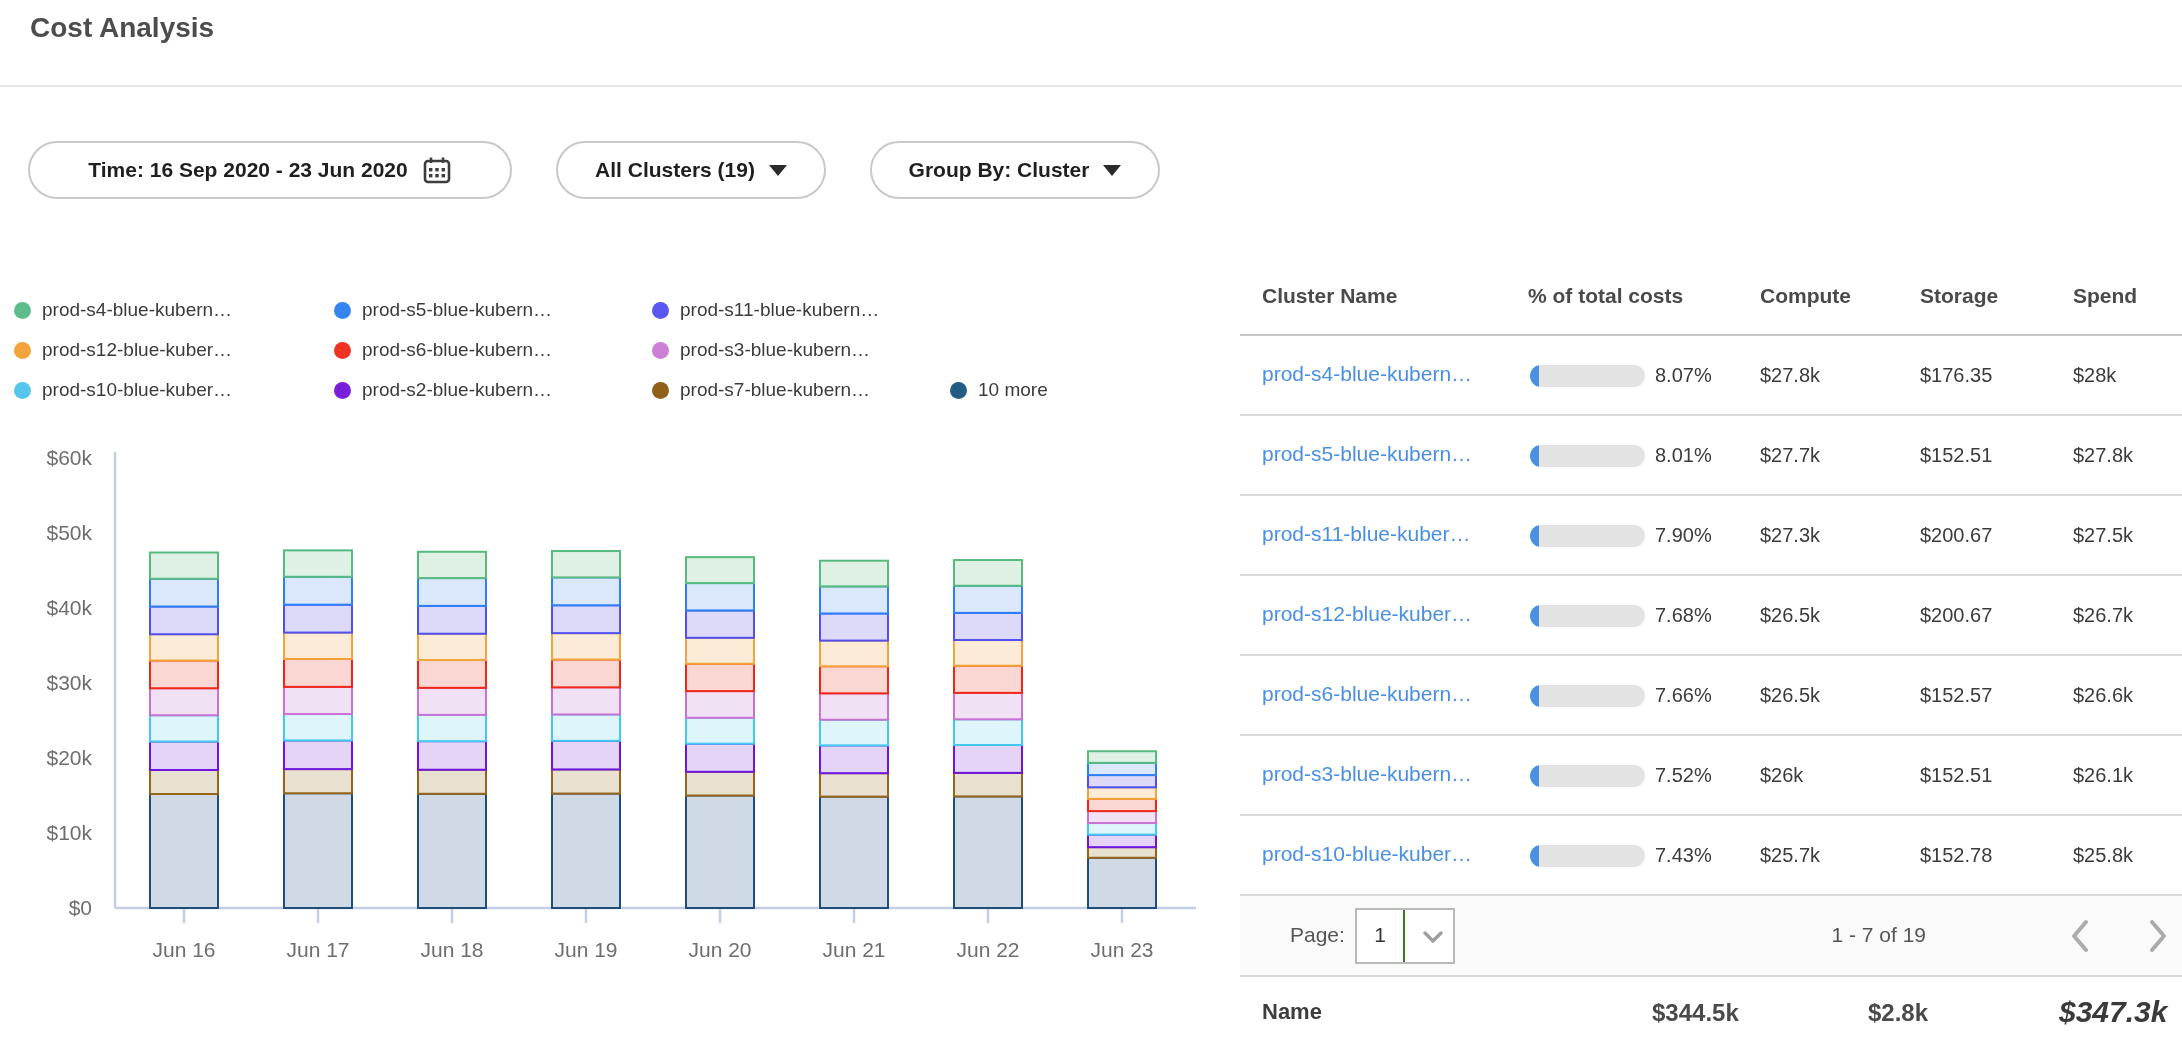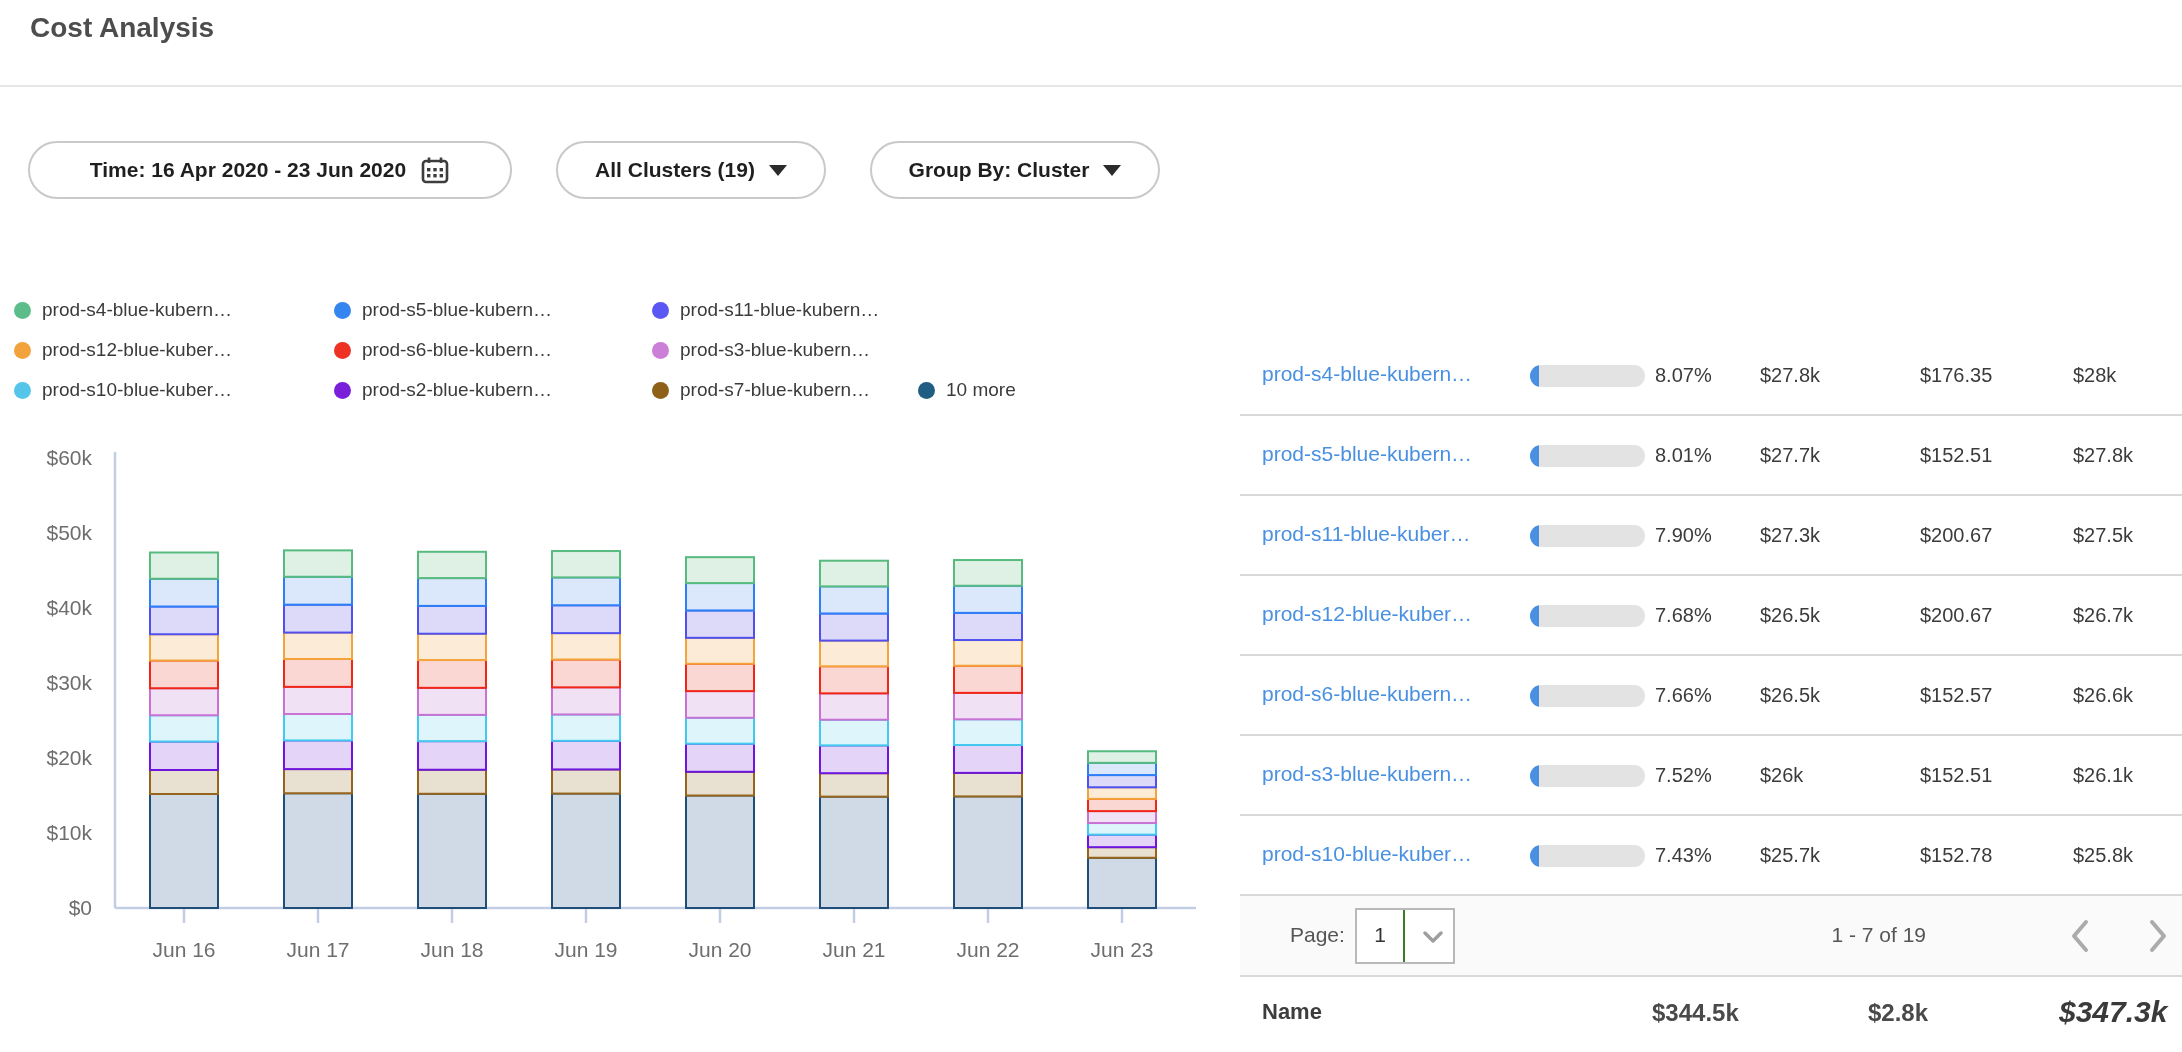--- a/index.html
+++ b/index.html
@@ -81,7 +81,7 @@
   <div class="top-divider"></div>
 
   <div class="pill pill-time">
-    <span>Time: 16 Apr 2020 - 23 Jun 2020</span>
+    <span>Time: 16 Sep 2020 - 23 Jun 2020</span>
     <span style="display:flex;">
       <svg width="30" height="30" viewBox="0 0 30 30">
         <rect x="3" y="6" width="24" height="21" rx="3" fill="none" stroke="#3d3d3d" stroke-width="2.6"></rect>

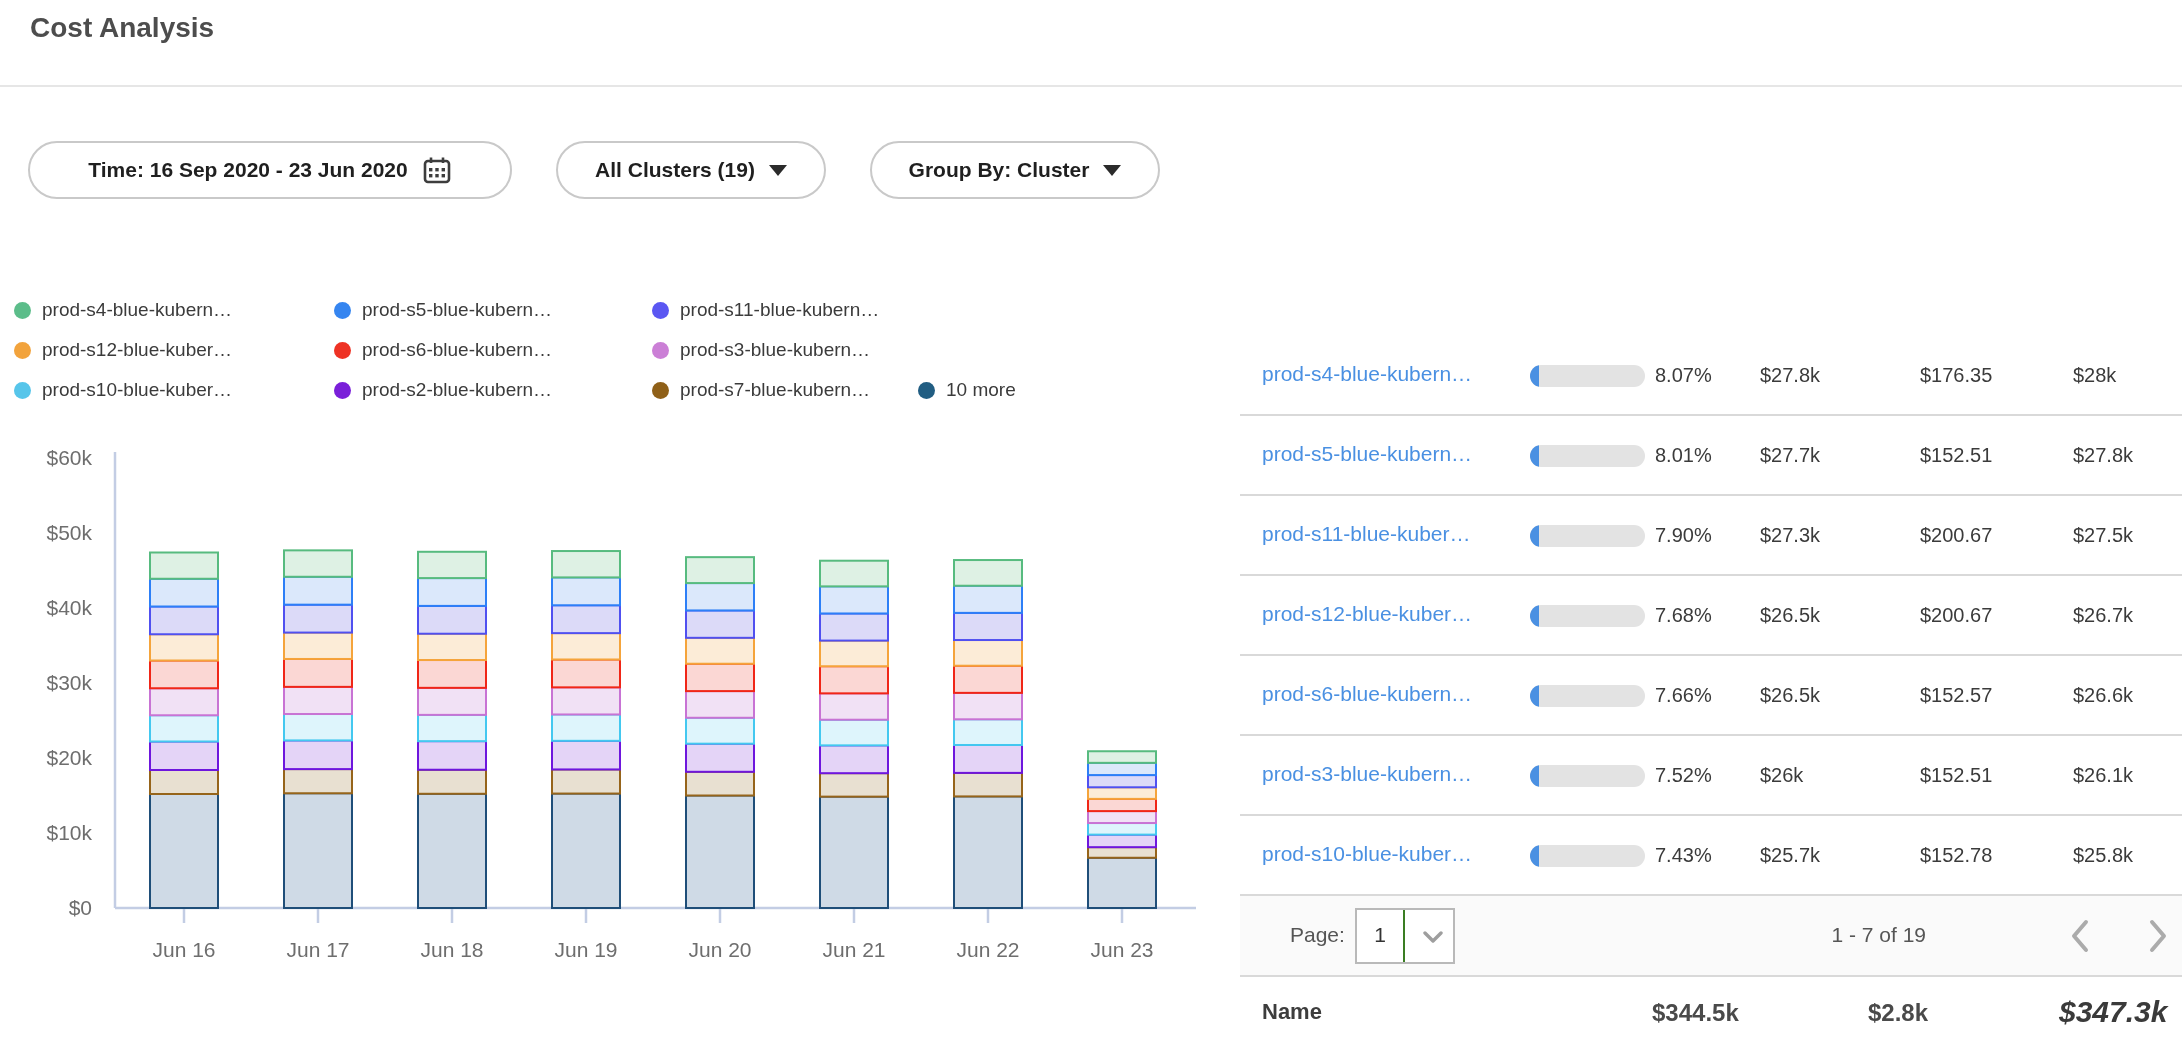--- a/index.html
+++ b/index.html
@@ -281,6 +281,13 @@
     </svg>
 
   <div class="table-panel">
+    <div class="t-header">
+      <div class="hcell h-name">Cluster Name</div>
+      <div class="hcell h-pct">% of total costs</div>
+      <div class="hcell h-compute">Compute</div>
+      <div class="hcell h-storage">Storage</div>
+      <div class="hcell h-spend">Spend</div>
+    </div>
 
     <div class="t-rows" id="table-rows">
         <div class="t-row">

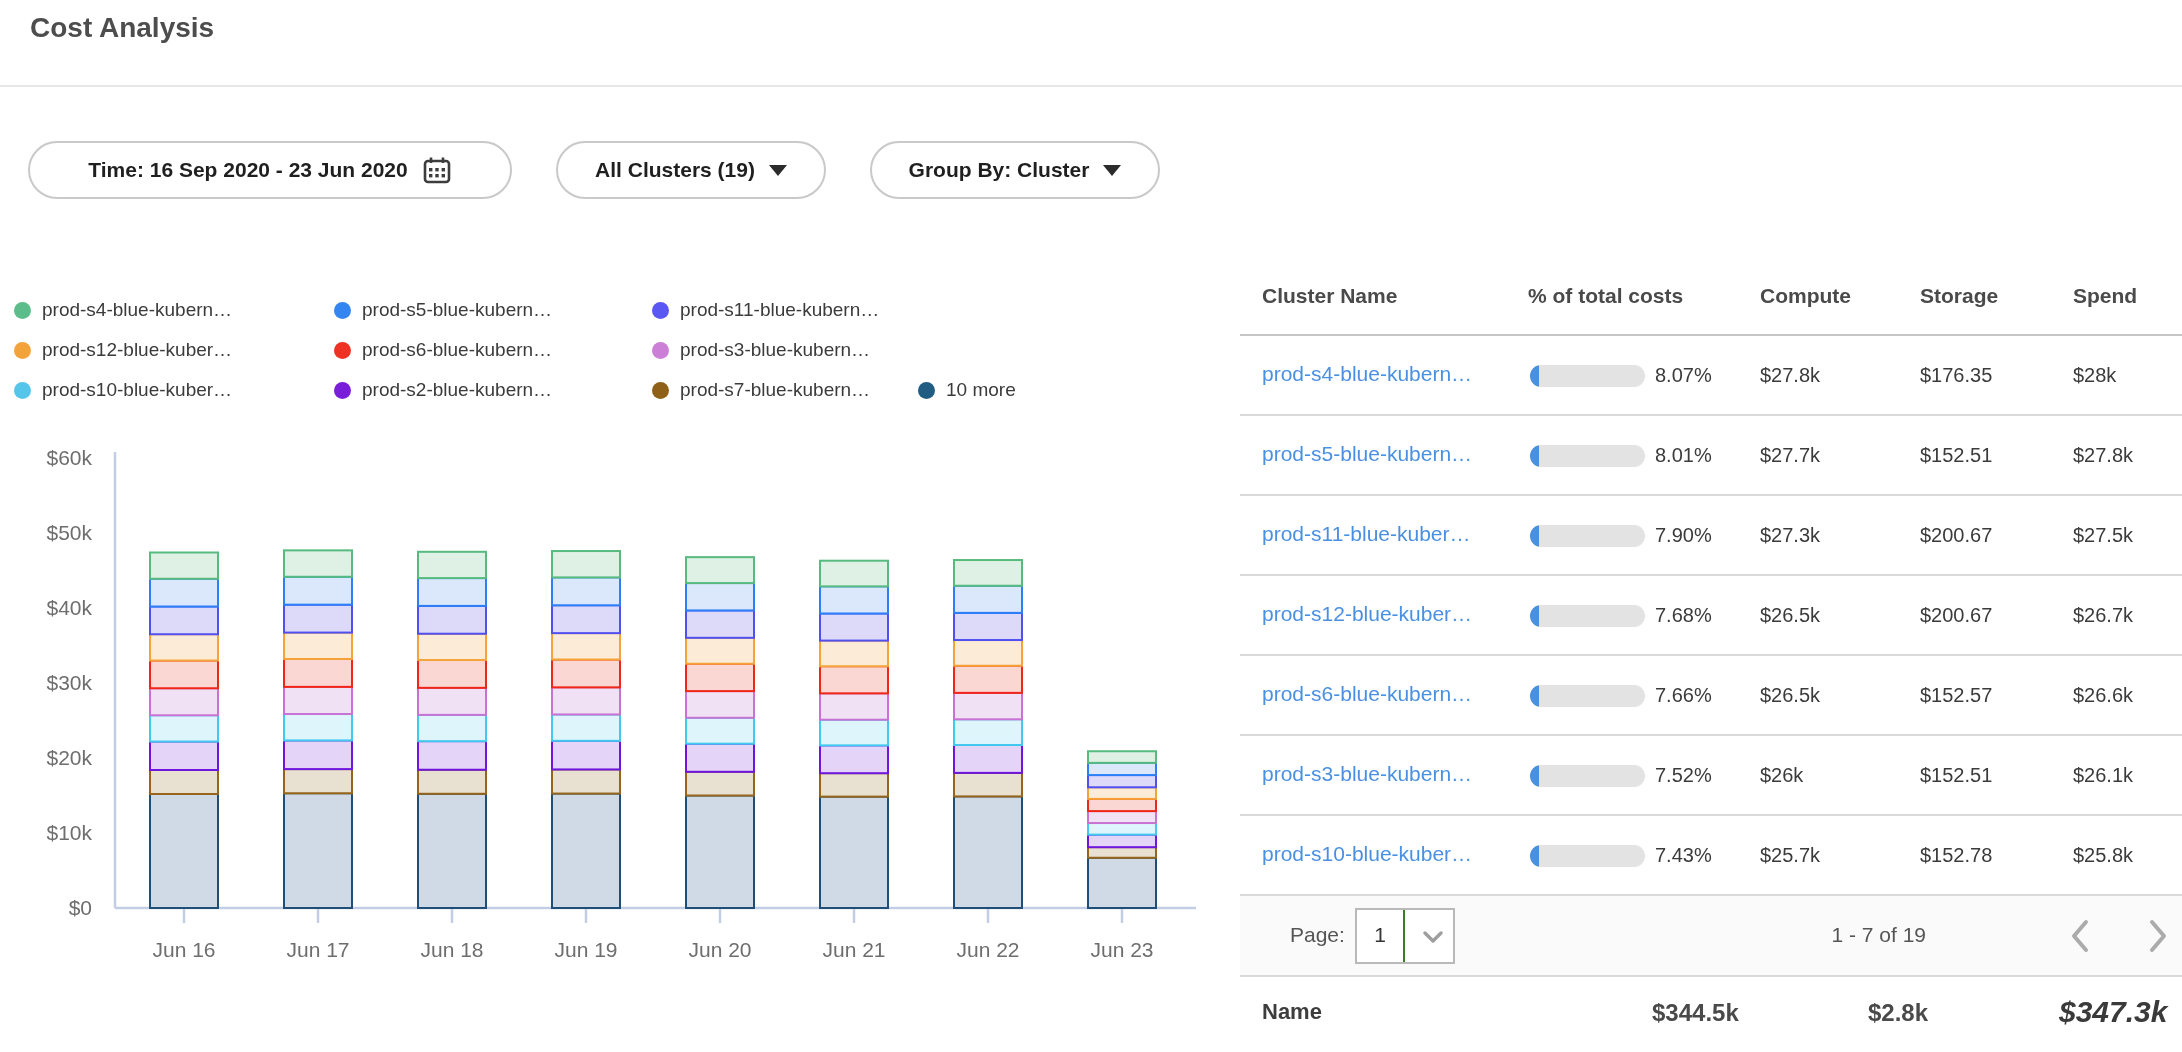--- a/index.html
+++ b/index.html
@@ -146,7 +146,7 @@
         <span class="legend-dot" style="background: rgb(143, 96, 24);"></span>
         <span class="legend-label">prod-s7-blue-kubern…</span>
       </div>
-      <div class="legend-item" style="left: 904px; top: 80px;">
+      <div class="legend-item" style="left: 936px; top: 80px;">
         <span class="legend-dot" style="background: rgb(33, 93, 130);"></span>
         <span class="legend-label">10 more</span>
       </div>

